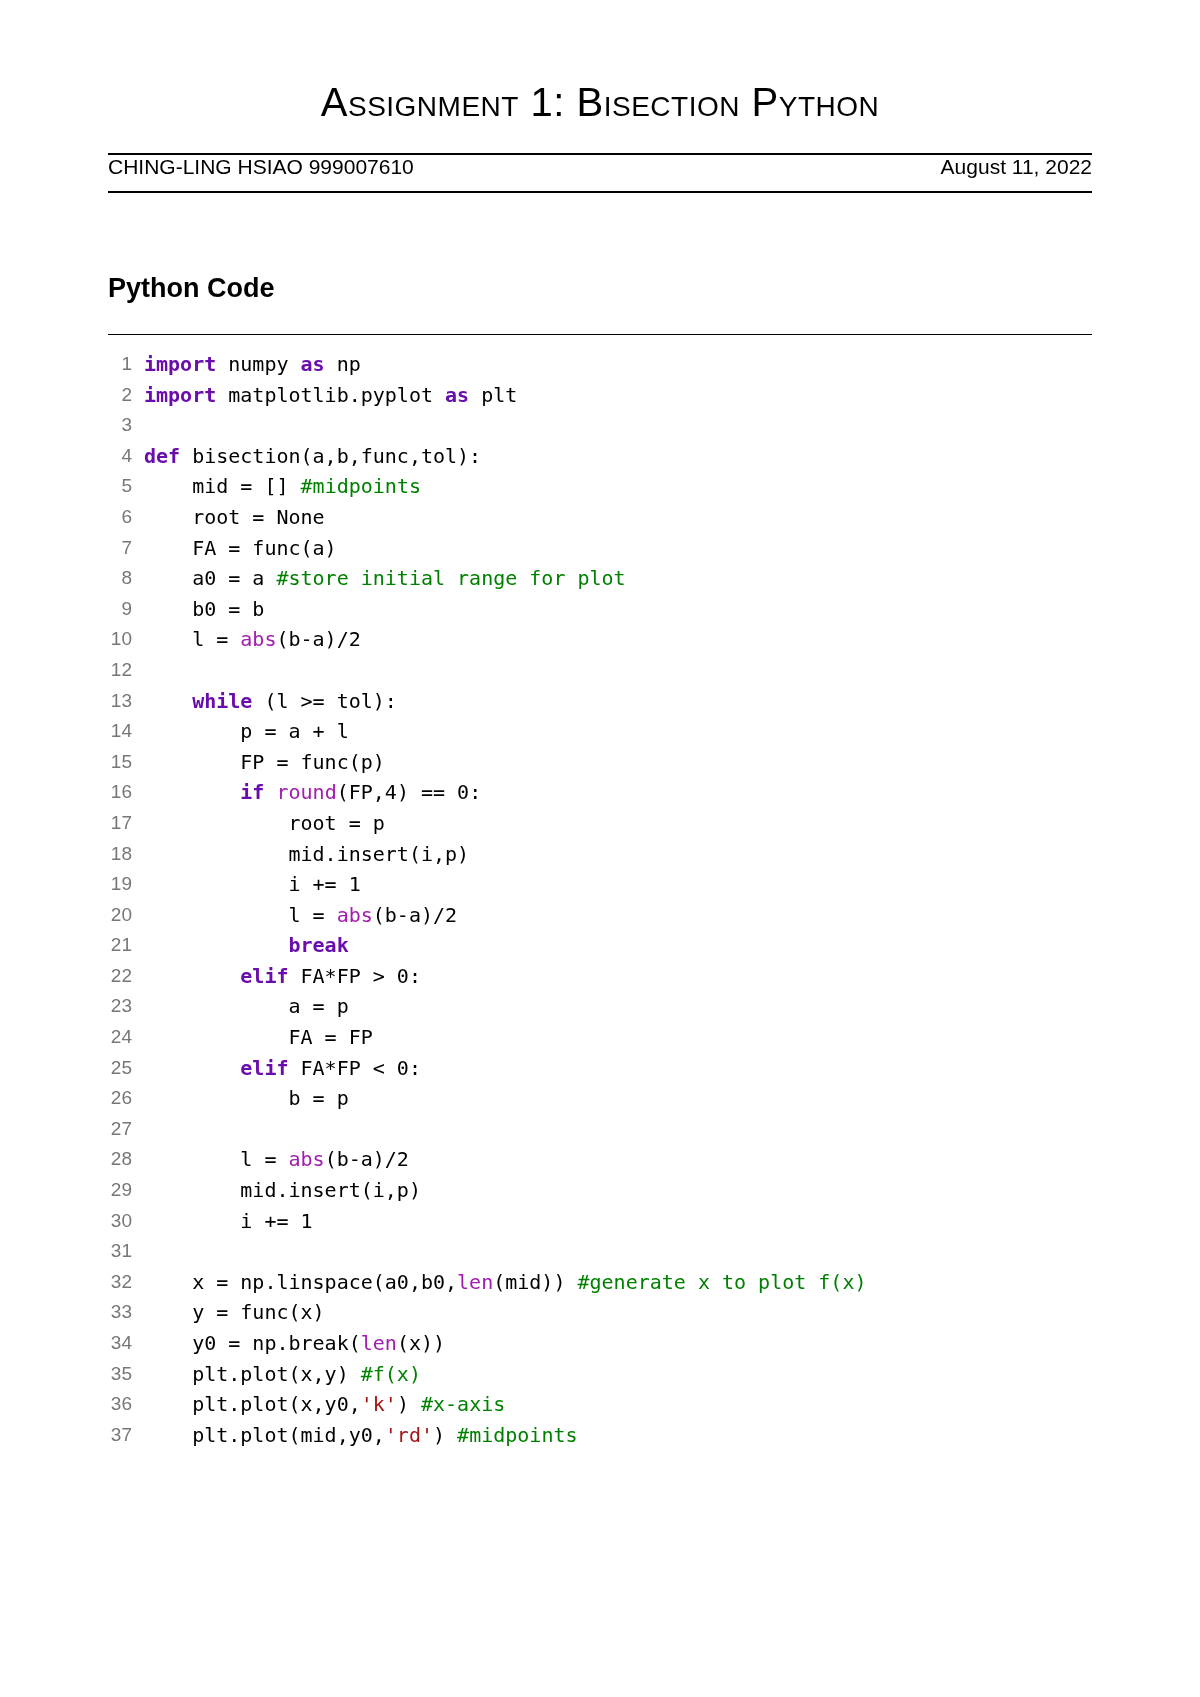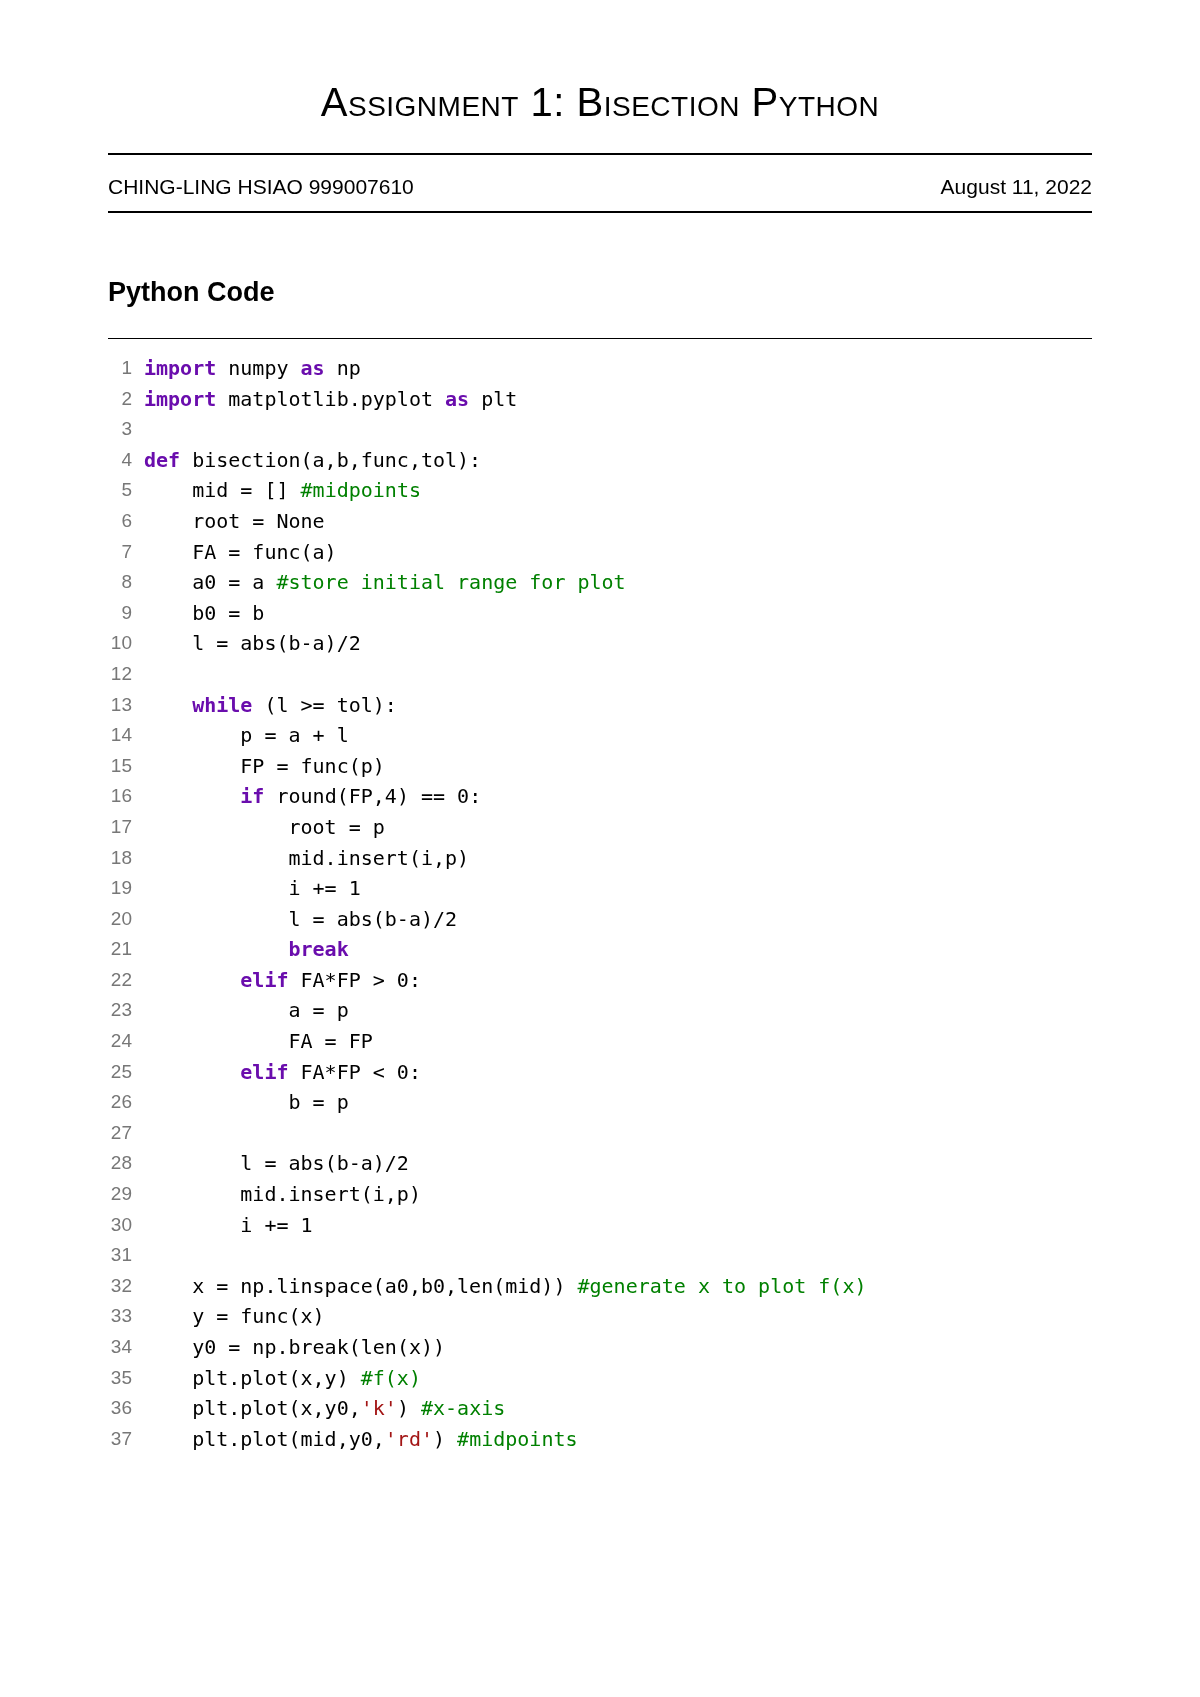--- a/index.html
+++ b/index.html
@@ -33,7 +33,7 @@
     display: flex;
     justify-content: space-between;
     font-size: 21px;
-    padding: 20px 0 12px 0;
+    padding: 0 0 12px 0;
   }
   .section-title {
     font-size: 27px;

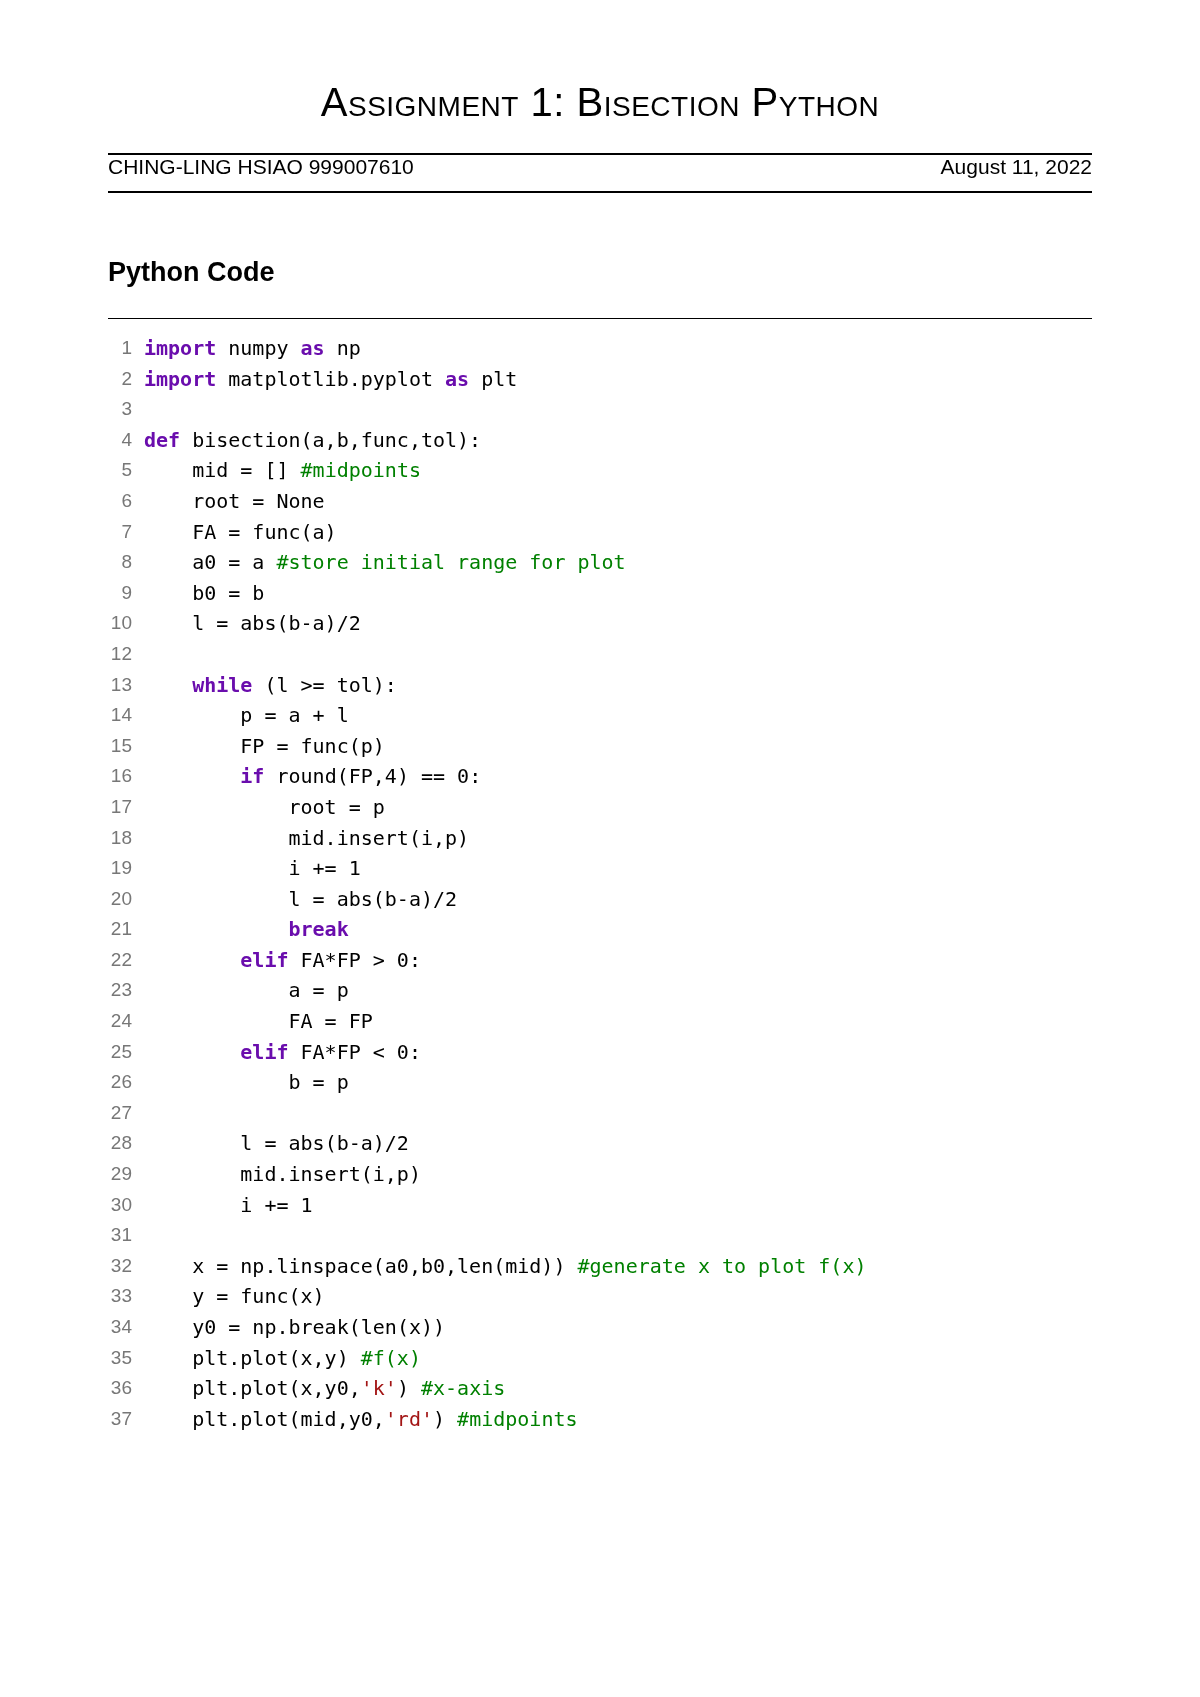--- a/index.html
+++ b/index.html
@@ -38,7 +38,7 @@
   .section-title {
     font-size: 27px;
     font-weight: bold;
-    margin-top: 64px;
+    margin-top: 80px;
     margin-bottom: 30px;
   }
   .code-block {

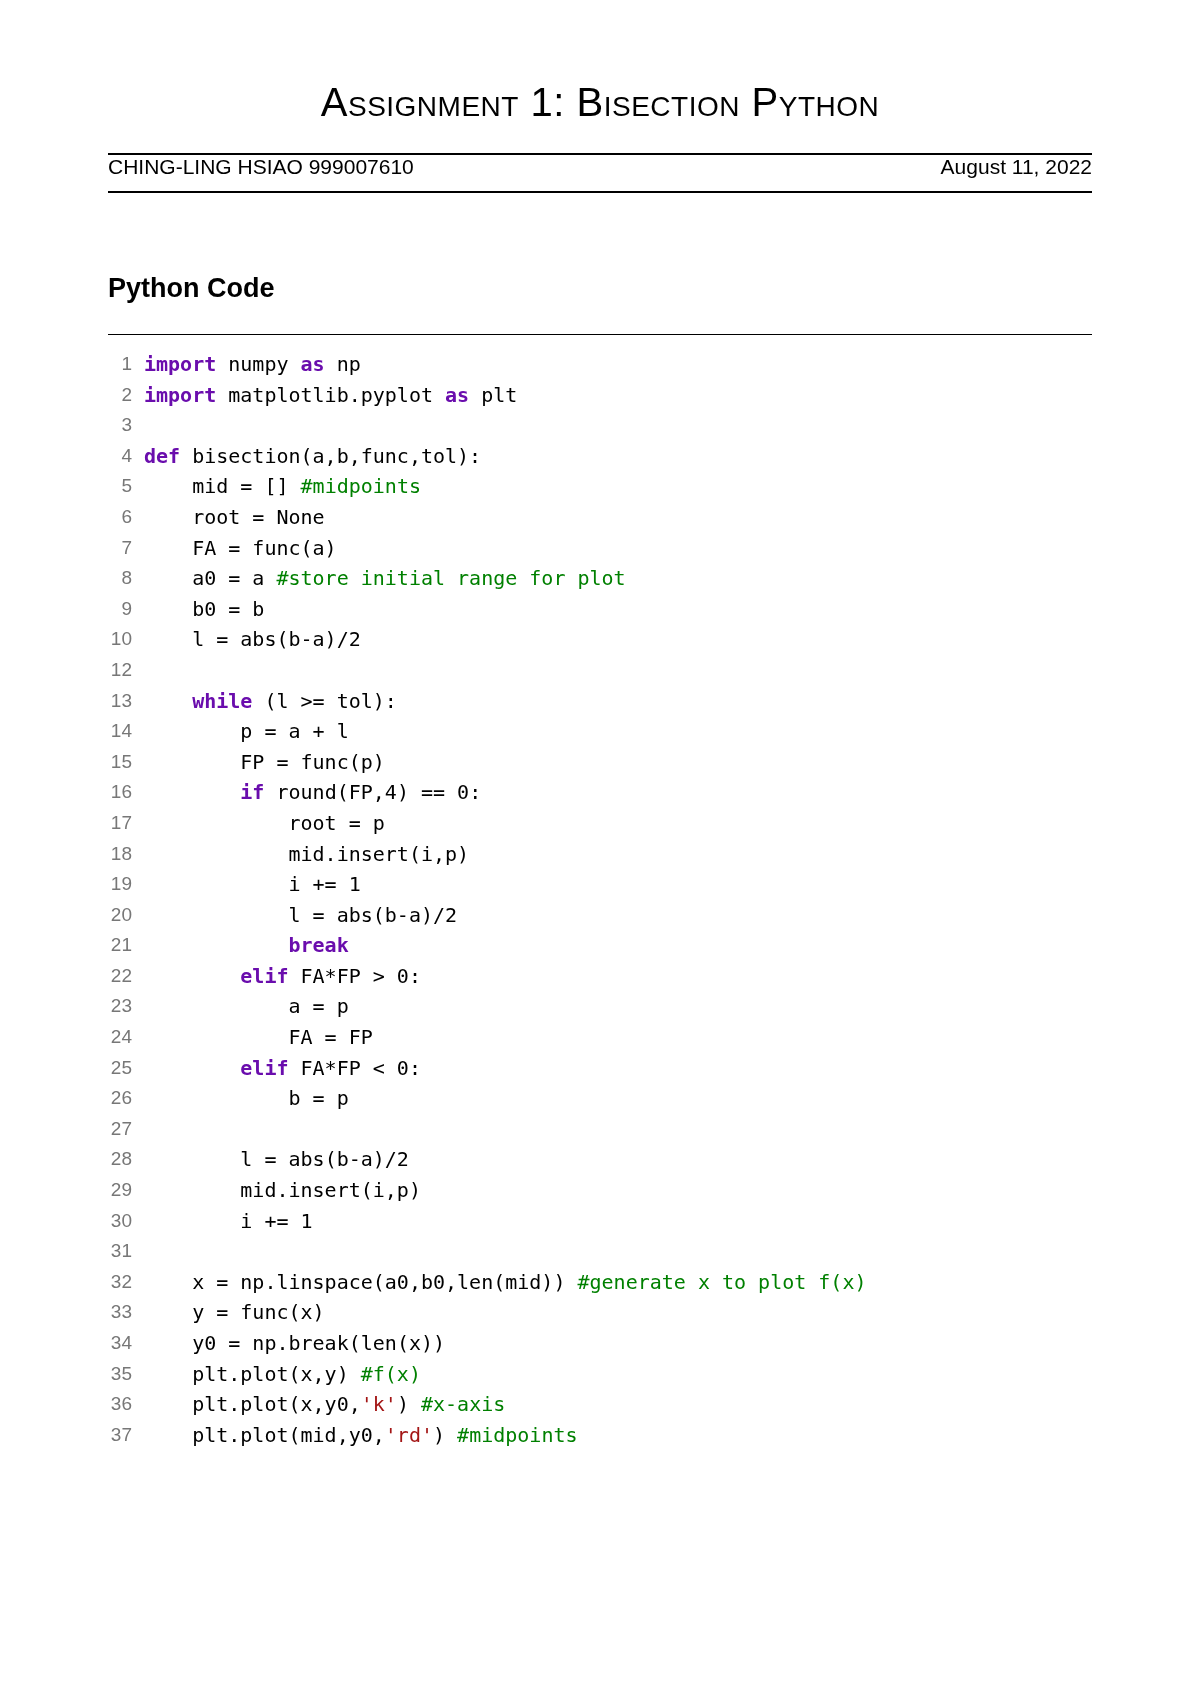--- a/index.html
+++ b/index.html
@@ -62,7 +62,7 @@
   }
   .code-content { flex: 1; }
   .kw { color: #6a0dad; font-weight: bold; }     
-  .builtin { color: #000000; } 
+  .builtin { color: #a21caf; } 
   .comment { color: #008000; } 
   .str { color: #a31515; }     
 </style>

